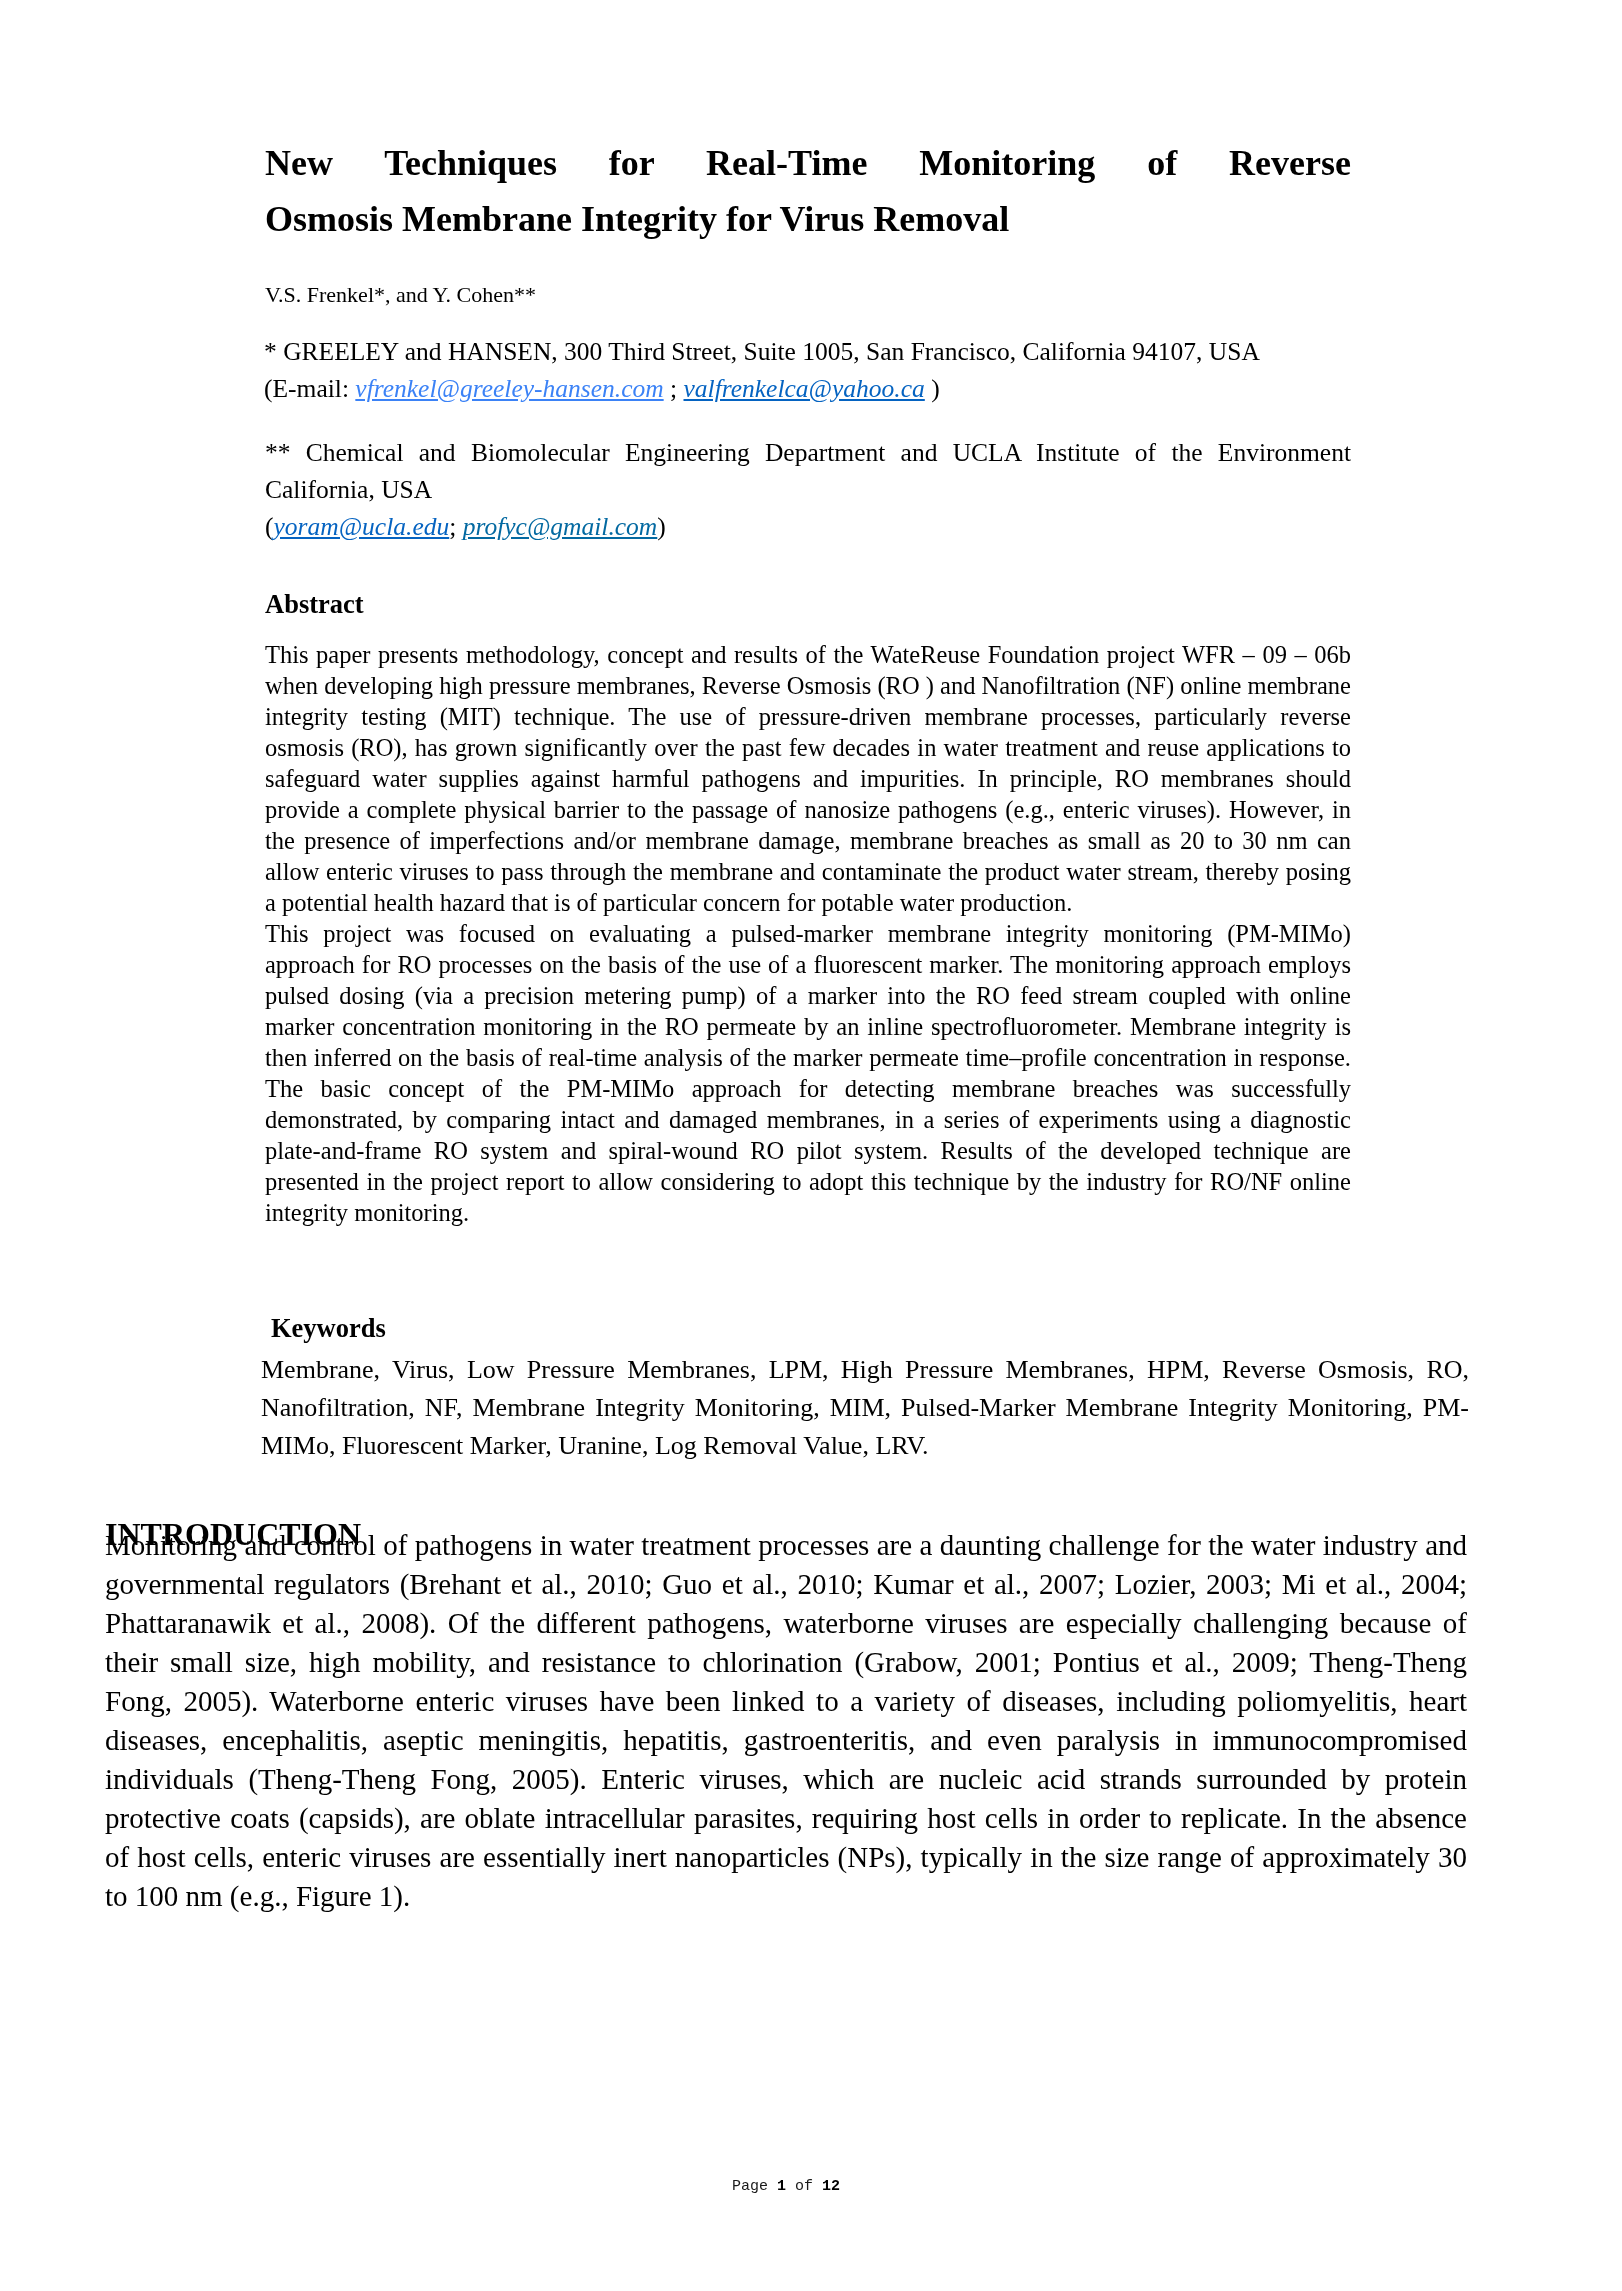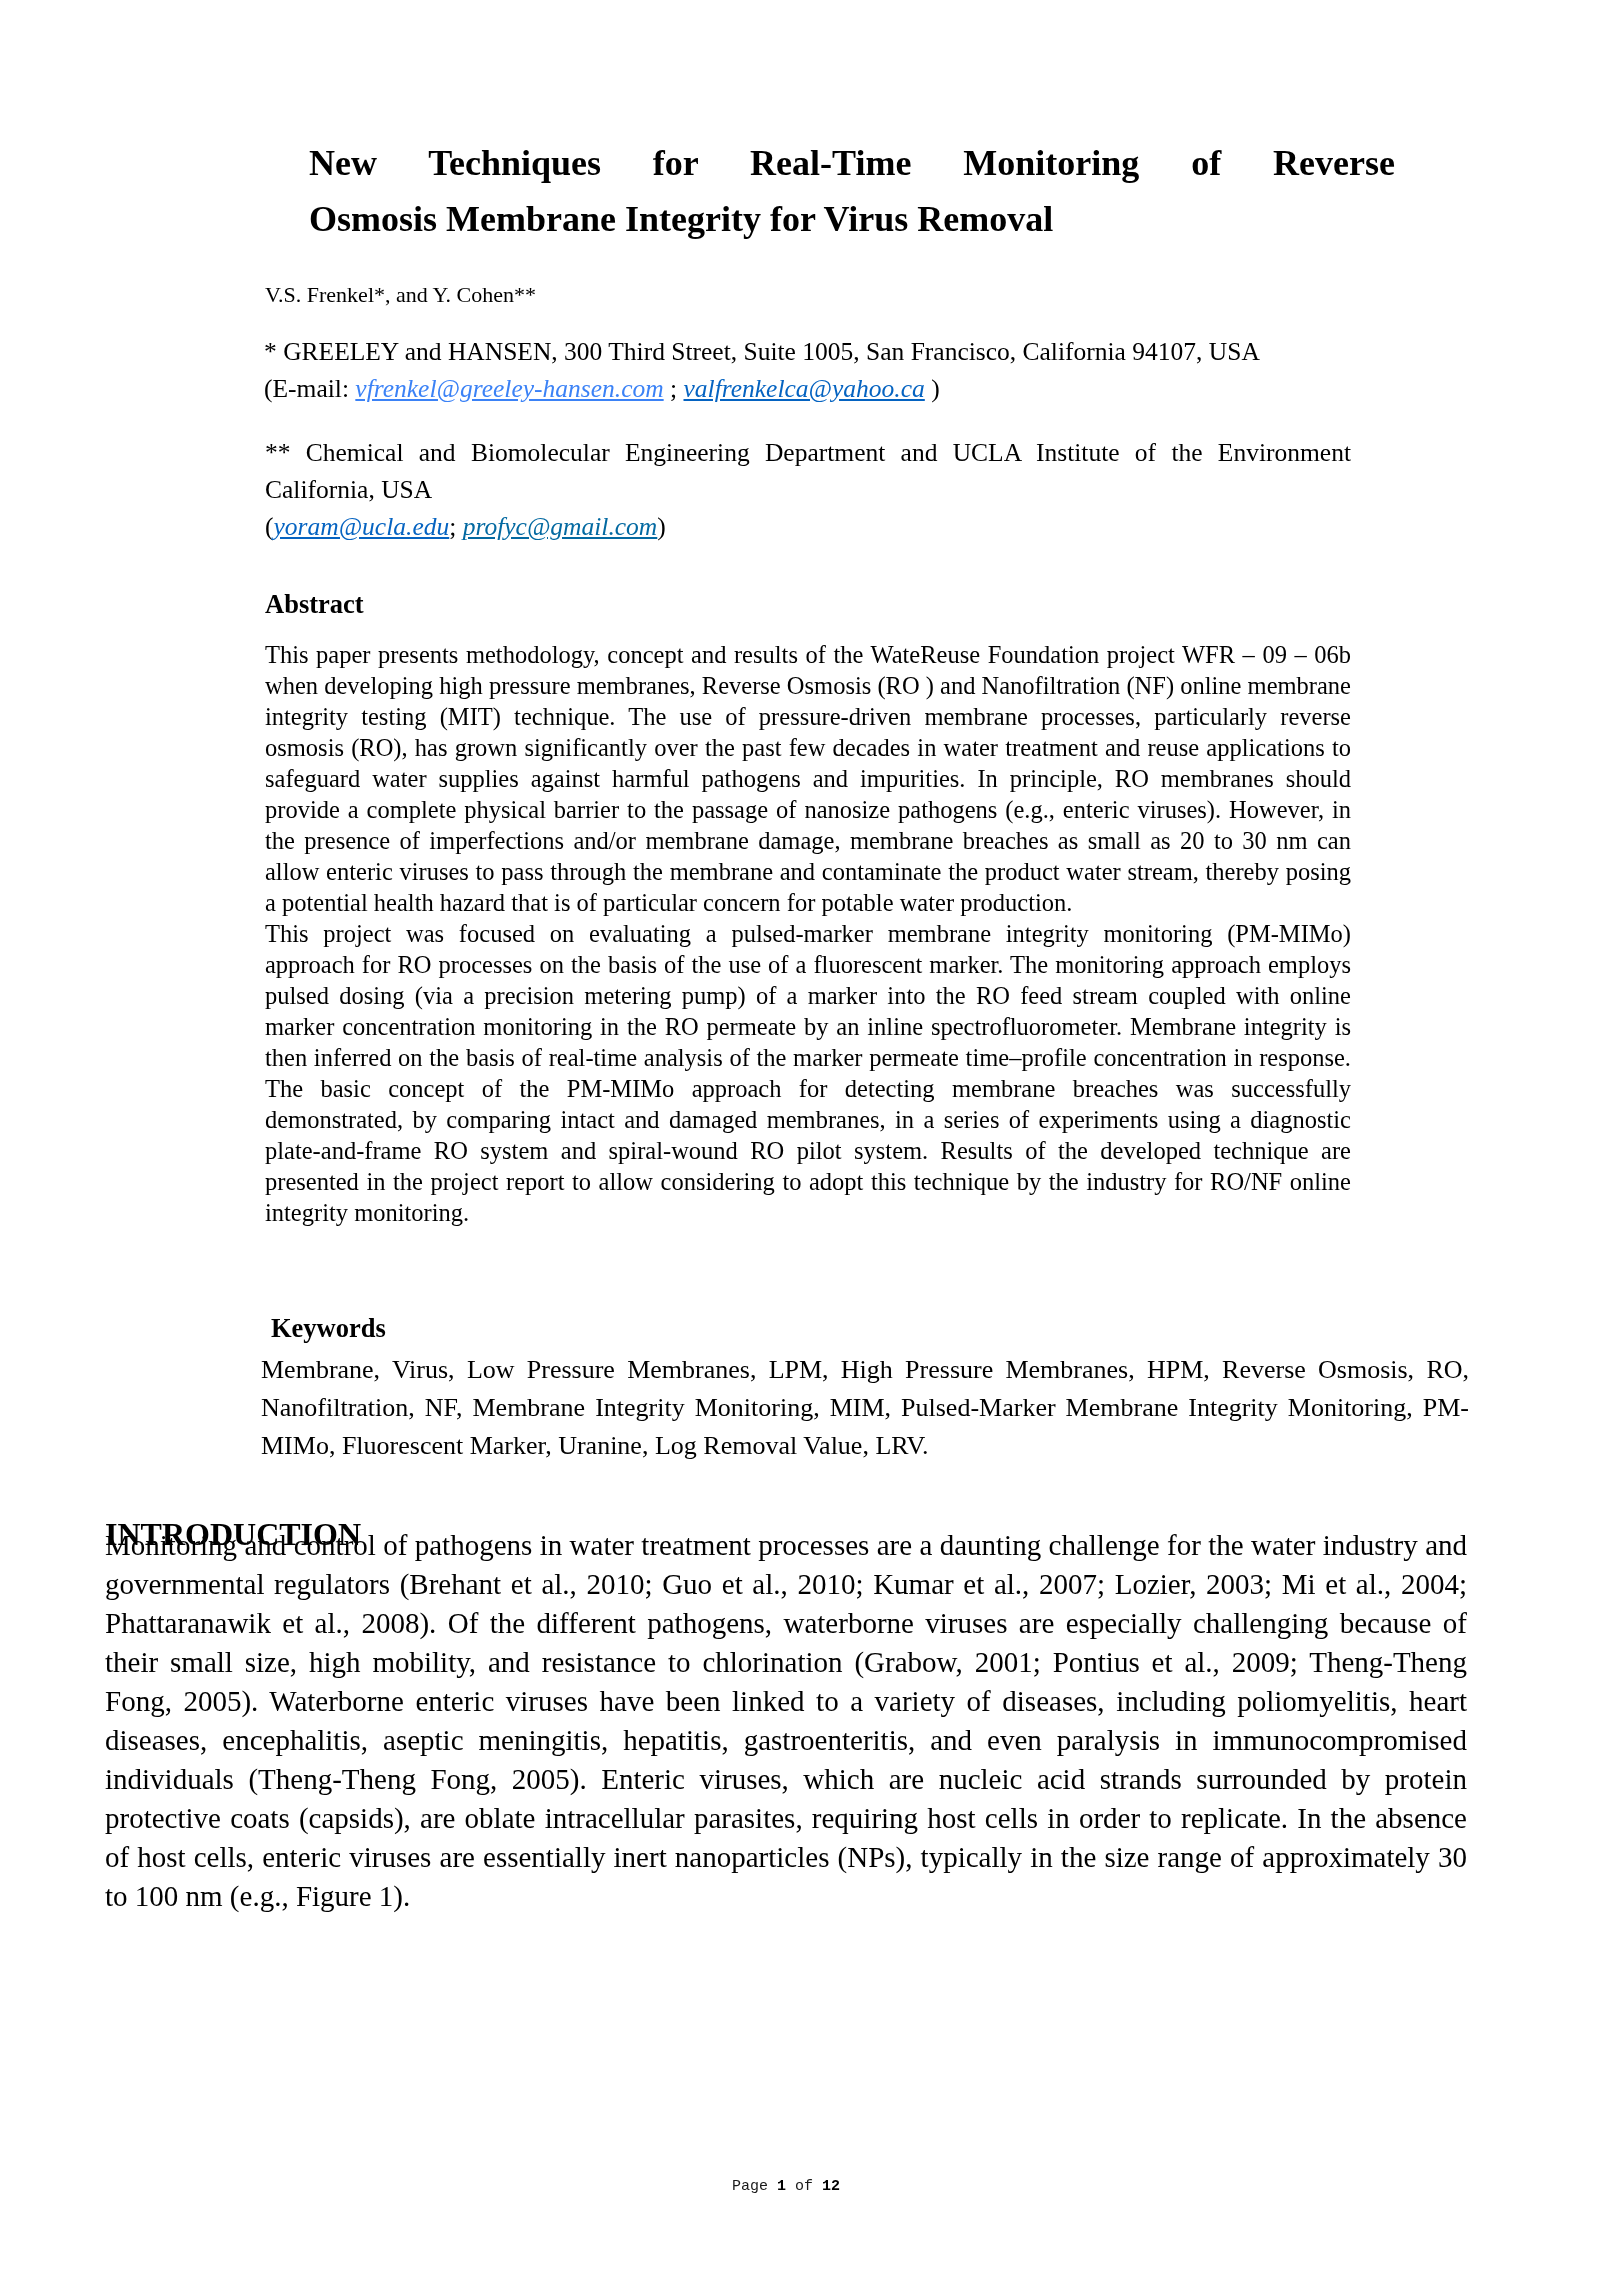--- a/index.html
+++ b/index.html
@@ -17,7 +17,7 @@
   
   .title {
     left: 265px; top: 135px; width: 1086px;
-    font-size: 36px; font-weight: bold; line-height: 56px; margin-left: 44px;
+    font-size: 36px; font-weight: bold; line-height: 56px;
   }
   .jf { text-align: justify; text-align-last: justify; }
 

